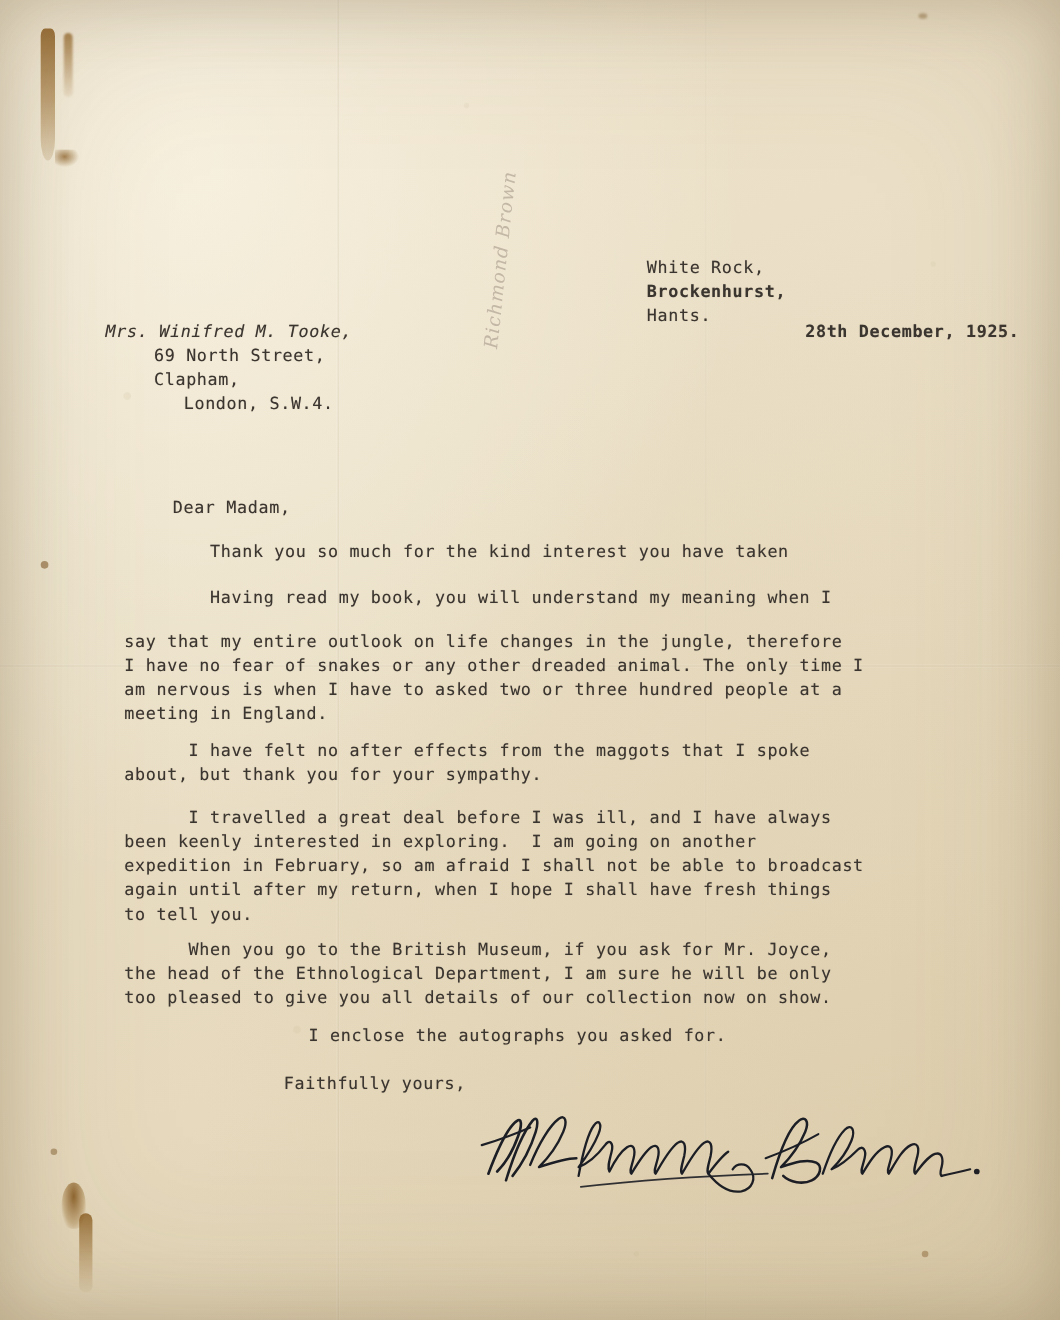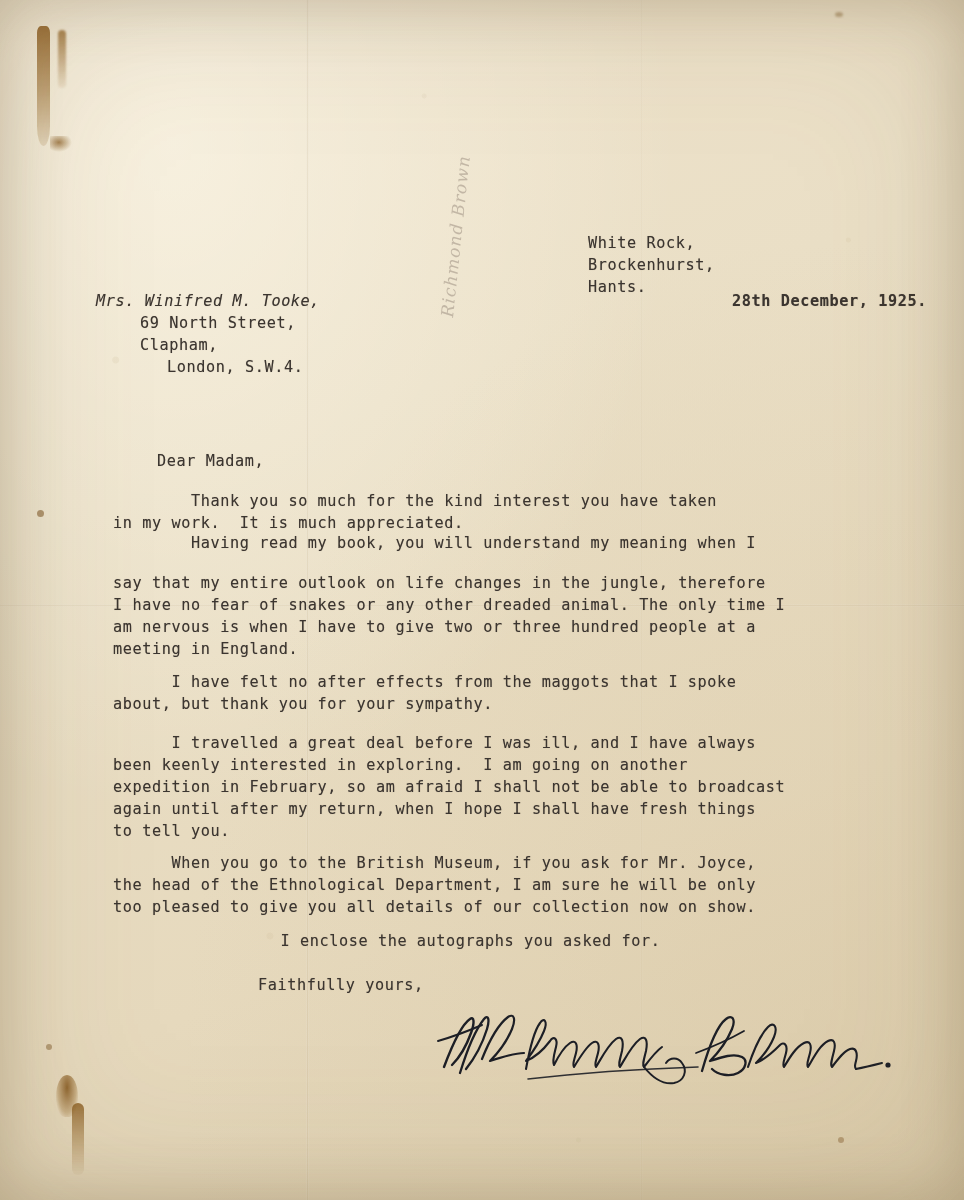--- a/index.html
+++ b/index.html
@@ -137,7 +137,7 @@
 
   .sender { left: 588px; margin-top: 20px; }
   .s1 { top: 213px; }
-  .s2 { top: 235px; }
+  .s2 { top: 235px; font-weight: bold; }
   .s3 { top: 257px; }
 
   .date { left: 732px; top: 291px; font-weight: bold; }

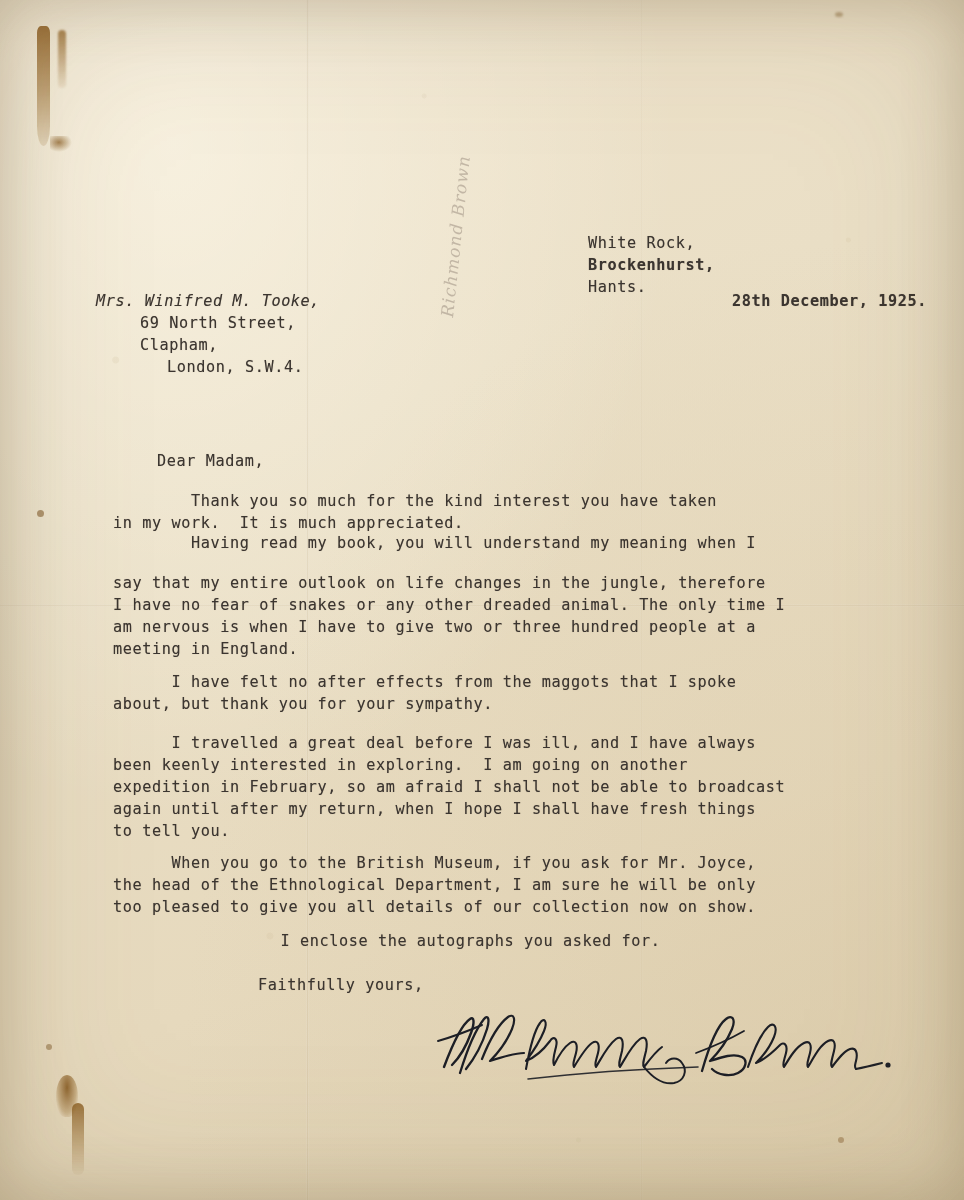--- a/index.html
+++ b/index.html
@@ -217,7 +217,6 @@
     <div class="line salut">Dear Madam,</div>
 
     <div class="line body-line" style="top:491px">        Thank you so much for the kind interest you have taken</div>
-    <div class="line body-line" style="top:513px">in my work.  It is much appreciated.</div>
 
     <div class="line body-line" style="top:533px">        Having read my book, you will understand my meaning when I</div>
     <div class="line body-line" style="top:573px">say that my entire outlook on life changes in the jungle, therefore</div>

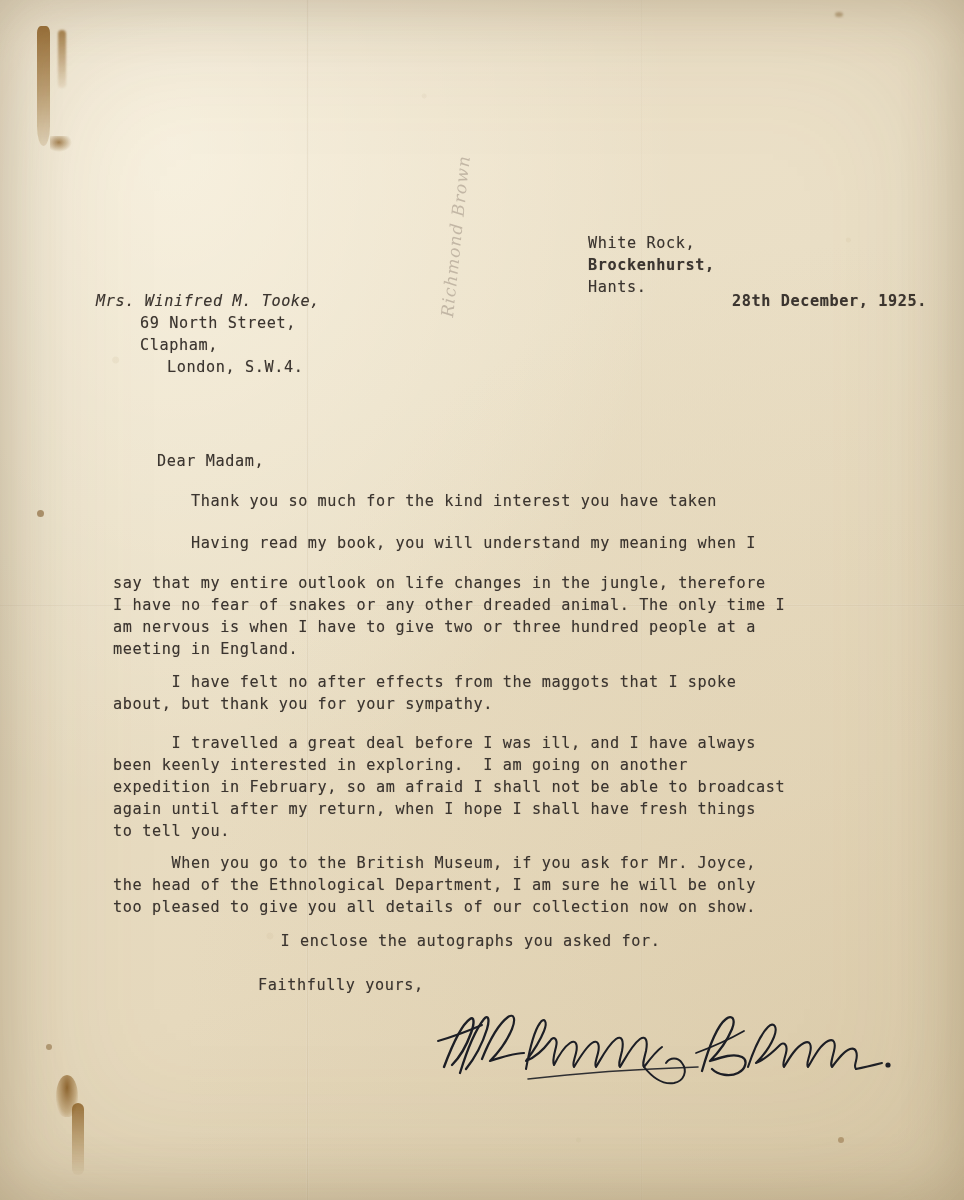--- a/index.html
+++ b/index.html
@@ -221,7 +221,7 @@
     <div class="line body-line" style="top:533px">        Having read my book, you will understand my meaning when I</div>
     <div class="line body-line" style="top:573px">say that my entire outlook on life changes in the jungle, therefore</div>
     <div class="line body-line" style="top:595px">I have no fear of snakes or any other dreaded animal. The only time I</div>
-    <div class="line body-line" style="top:617px">am nervous is when I have to give two or three hundred people at a</div>
+    <div class="line body-line" style="top:617px">am nervous is when I have to asked two or three hundred people at a</div>
     <div class="line body-line" style="top:639px">meeting in England.</div>
 
     <div class="line body-line" style="top:672px">      I have felt no after effects from the maggots that I spoke</div>

